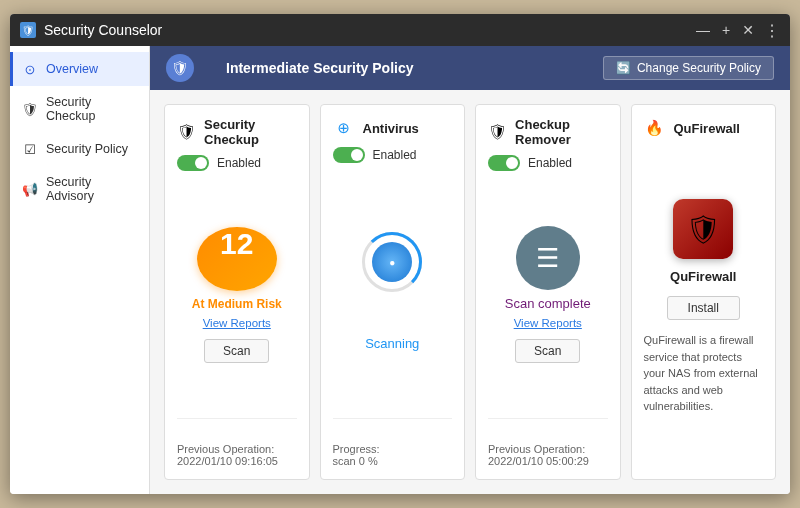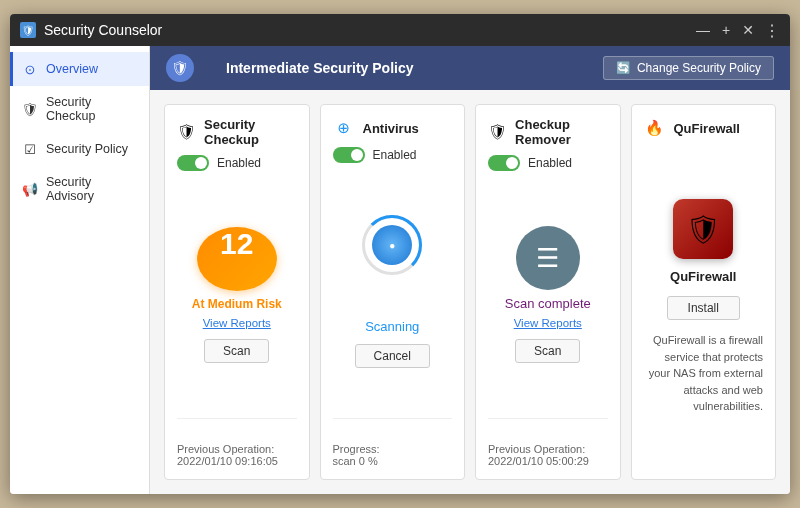--- a/index.html
+++ b/index.html
@@ -364,7 +364,7 @@
     .qufirewall-desc {
       font-size: 11px;
       color: #555;
-      text-align: right;
+      text-align: left;
       line-height: 1.5;
     }
   </style>

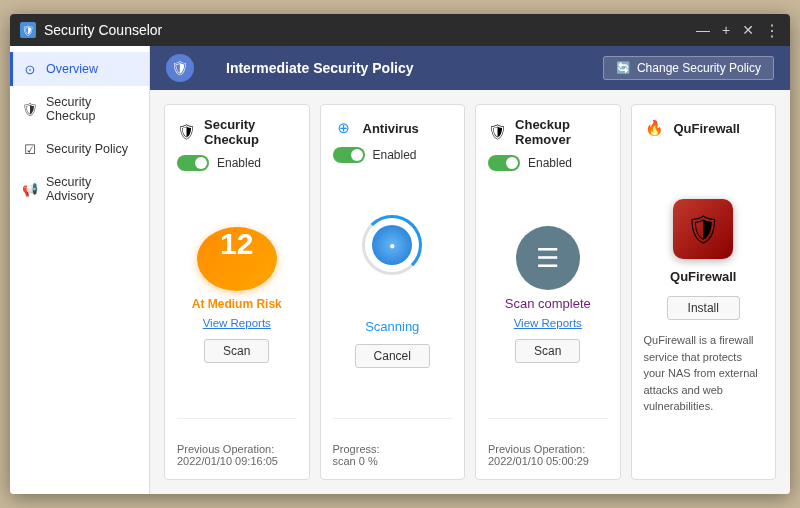--- a/index.html
+++ b/index.html
@@ -461,7 +461,6 @@
               <div class="scanning-inner">●</div>
             </div>
             <span class="scanning-label">Scanning</span>
-            <button class="card-button">Cancel</button>
           </div>
           <div class="card-footer">
             <span>Progress:</span>

